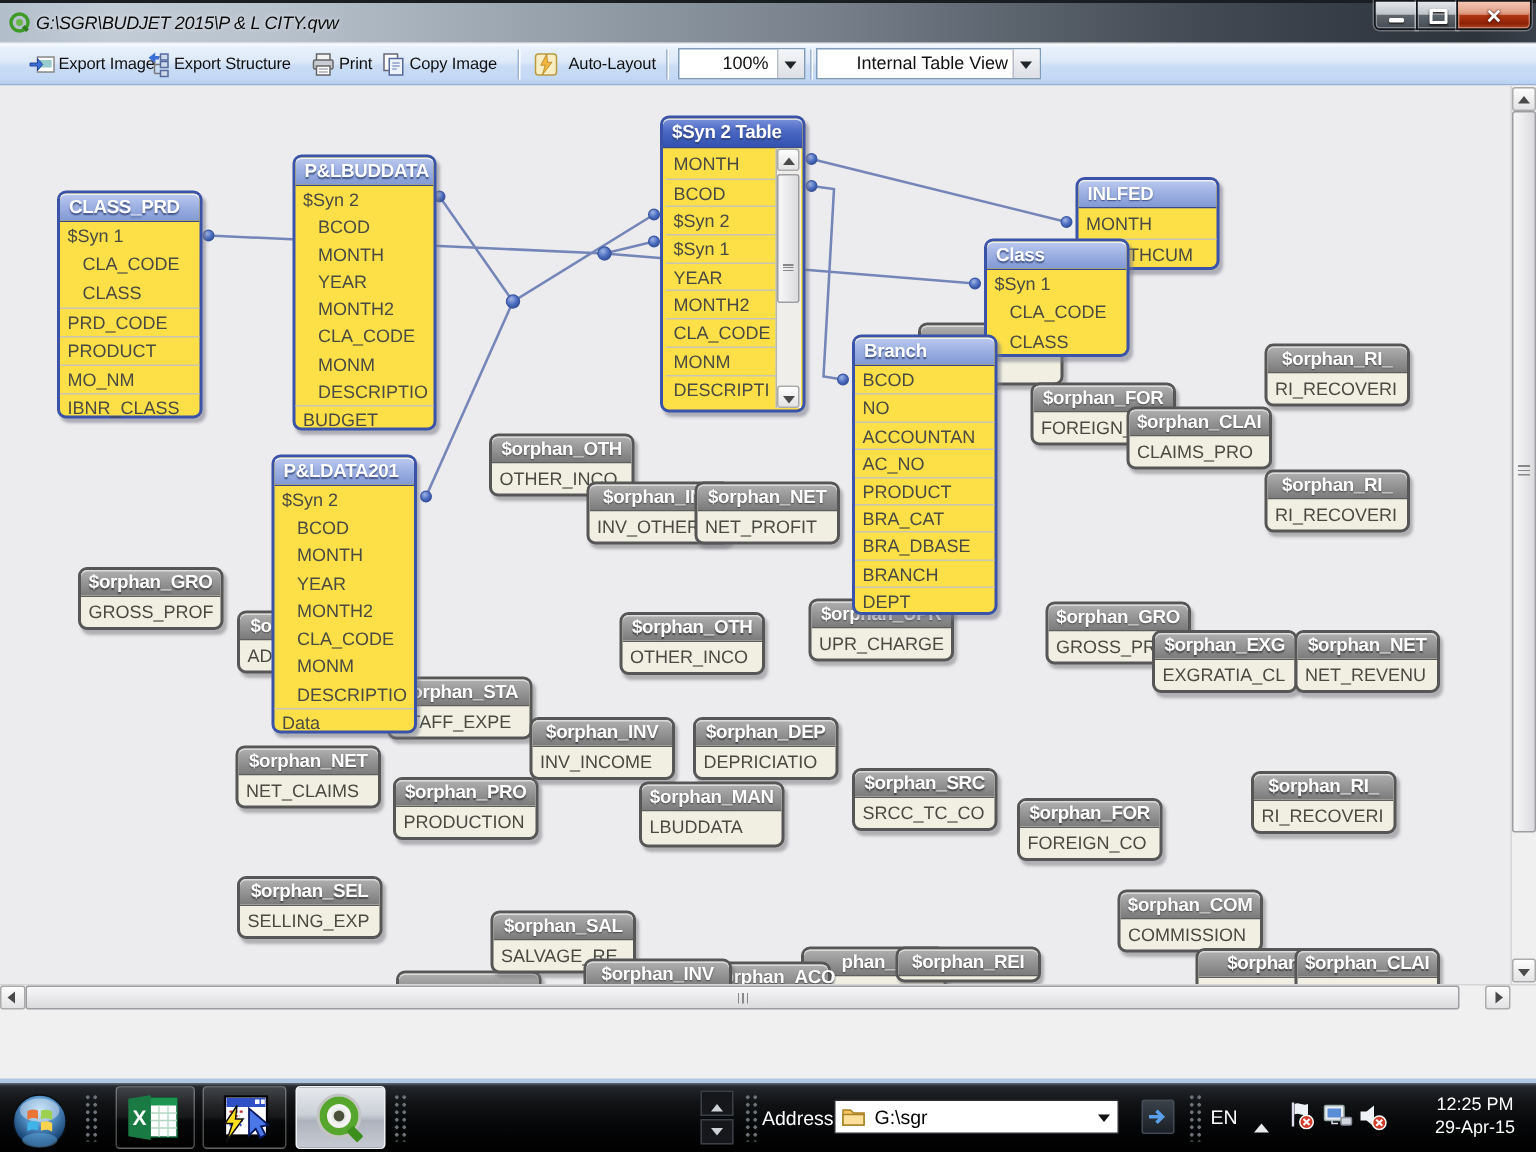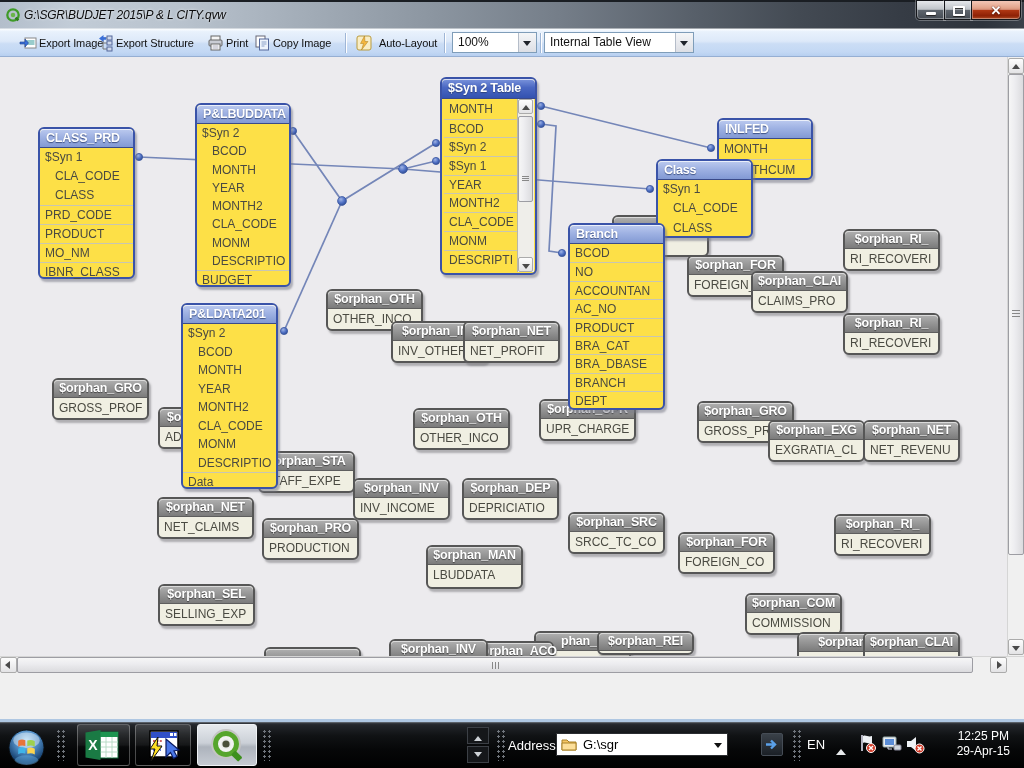--- a/index.html
+++ b/index.html
@@ -25,7 +25,7 @@
  border-bottom:1px solid #96AFD3;box-sizing:border-box;font-size:11px;letter-spacing:-.1px;color:#111;}
 .titem{position:absolute;top:5px;height:18px;line-height:18px;white-space:nowrap;}
 .tsep{position:absolute;top:4px;width:1px;height:20px;background:#9FB6D6;box-shadow:1px 0 0 #fff;}
-.combo{position:absolute;top:3px;height:21px;background:#fff;border:1px solid #7F9DB9;box-sizing:border-box;font-size:12px;letter-spacing:0;line-height:19px;}
+.combo{position:absolute;top:3px;height:21px;background:#fff;border:1px solid #7F9DB9;box-sizing:border-box;font-size:12px;letter-spacing:0;line-height:19px;text-align:center;}
 .combo .ar{position:absolute;right:0;top:0;width:17px;height:19px;background:linear-gradient(#F5F6F8,#DDDFE5);border-left:1px solid #B5BDC9;}
 .combo .ar:after{content:"";position:absolute;left:4px;top:8px;border:4px solid transparent;border-top:5px solid #20242b;}
 

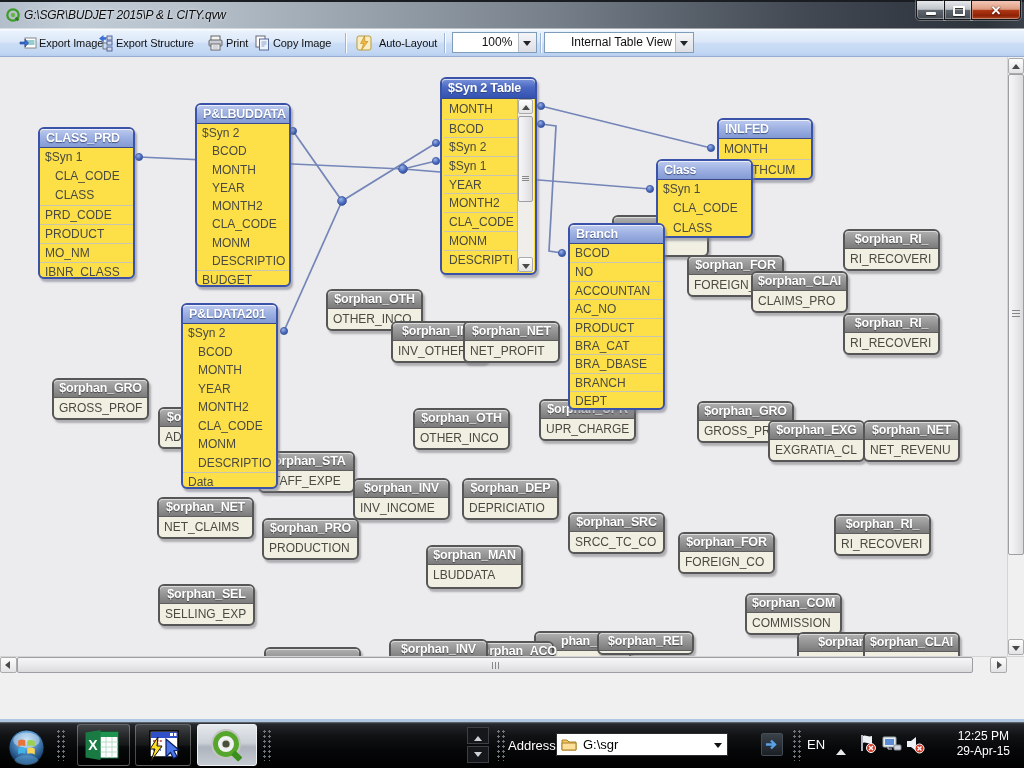--- a/index.html
+++ b/index.html
@@ -323,7 +323,7 @@
         <div class="h">$orphan_DEP</div>
         <div class="r" style="--rh:20px">DEPRICIATIO</div>
       </div>
-<div class="ob" style="left:426px;top:488px;width:97px;height:44px">
+<div class="ob" style="left:426px;top:464px;width:97px;height:44px">
         <div class="h">$orphan_MAN</div>
         <div class="r" style="--rh:20px">LBUDDATA</div>
       </div>

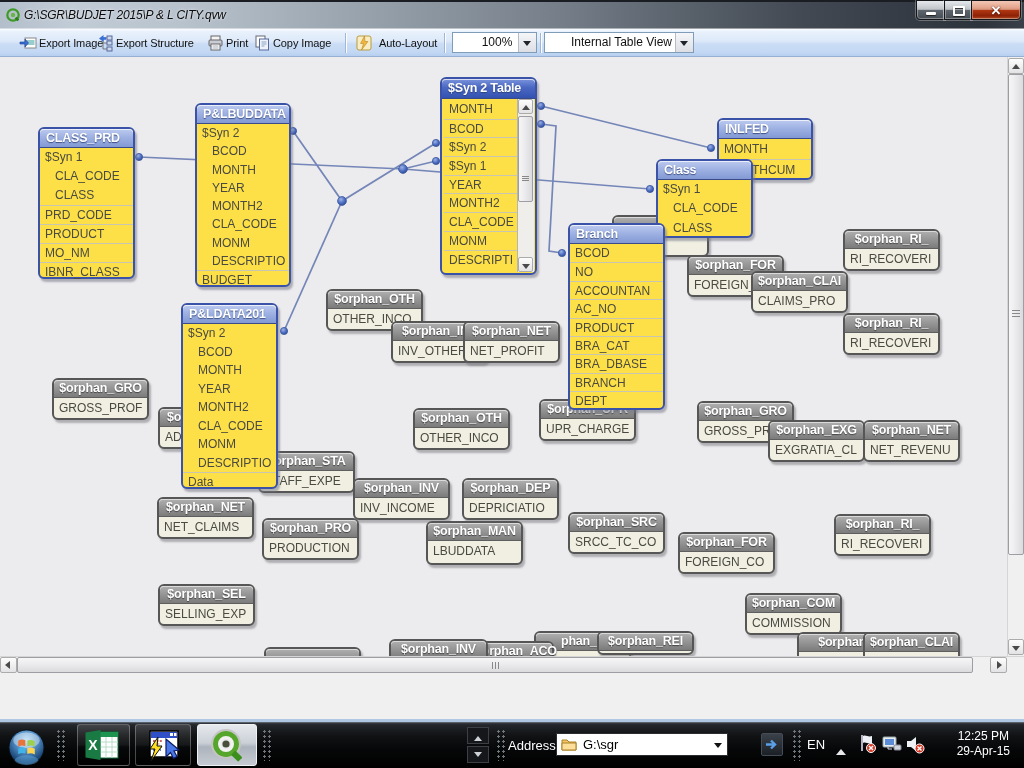--- a/index.html
+++ b/index.html
@@ -346,6 +346,10 @@
 <div class="ob" style="left:264px;top:590px;width:97px;height:42px">
         <div class="h"></div>
       </div>
+<div class="ob" style="left:327px;top:550px;width:97px;height:42px">
+        <div class="h">$orphan_SAL</div>
+        <div class="r" style="--rh:20px">SALVAGE_RE</div>
+      </div>
 <div class="ob" style="left:745px;top:536px;width:97px;height:42px">
         <div class="h">$orphan_COM</div>
         <div class="r" style="--rh:20px">COMMISSION</div>

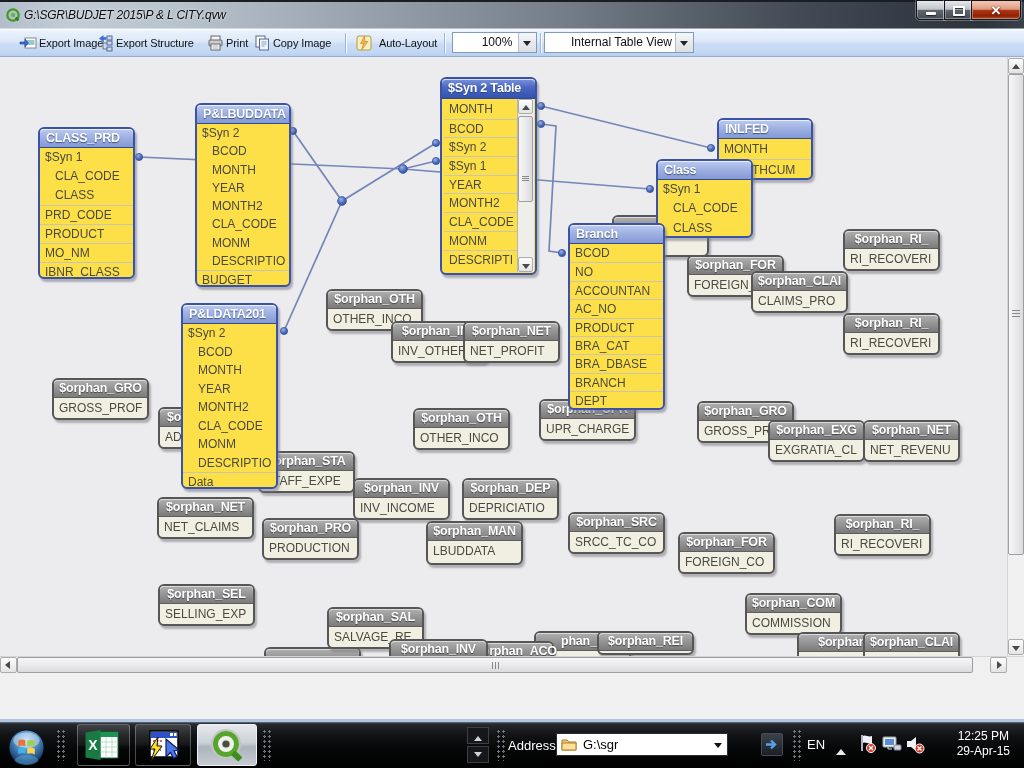--- a/index.html
+++ b/index.html
@@ -453,7 +453,7 @@
  <div class="dots" style="left:496px"></div>
  <div class="wtxt" style="left:508px;top:16px;font-size:13px">Address</div>
 
- <div style="position:absolute;left:556px;top:11px;width:172px;height:23px;background:#fff;border:1px solid #2a2c30;box-sizing:border-box;border-radius:1px">
+ <div style="position:absolute;left:556px;top:11px;width:190px;height:23px;background:#fff;border:1px solid #2a2c30;box-sizing:border-box;border-radius:1px">
   <svg style="position:absolute;left:4px;top:3px" width="16" height="15" viewBox="0 0 16 15">
           <path d="M1 3 L6 3 L8 5 L15 5 L15 13 L1 13 Z" fill="#f5c565" stroke="#a98126"></path>
           <path d="M1 6 L15 6 L15 13 L1 13 Z" fill="#fcdf9a" stroke="#a98126"></path>

